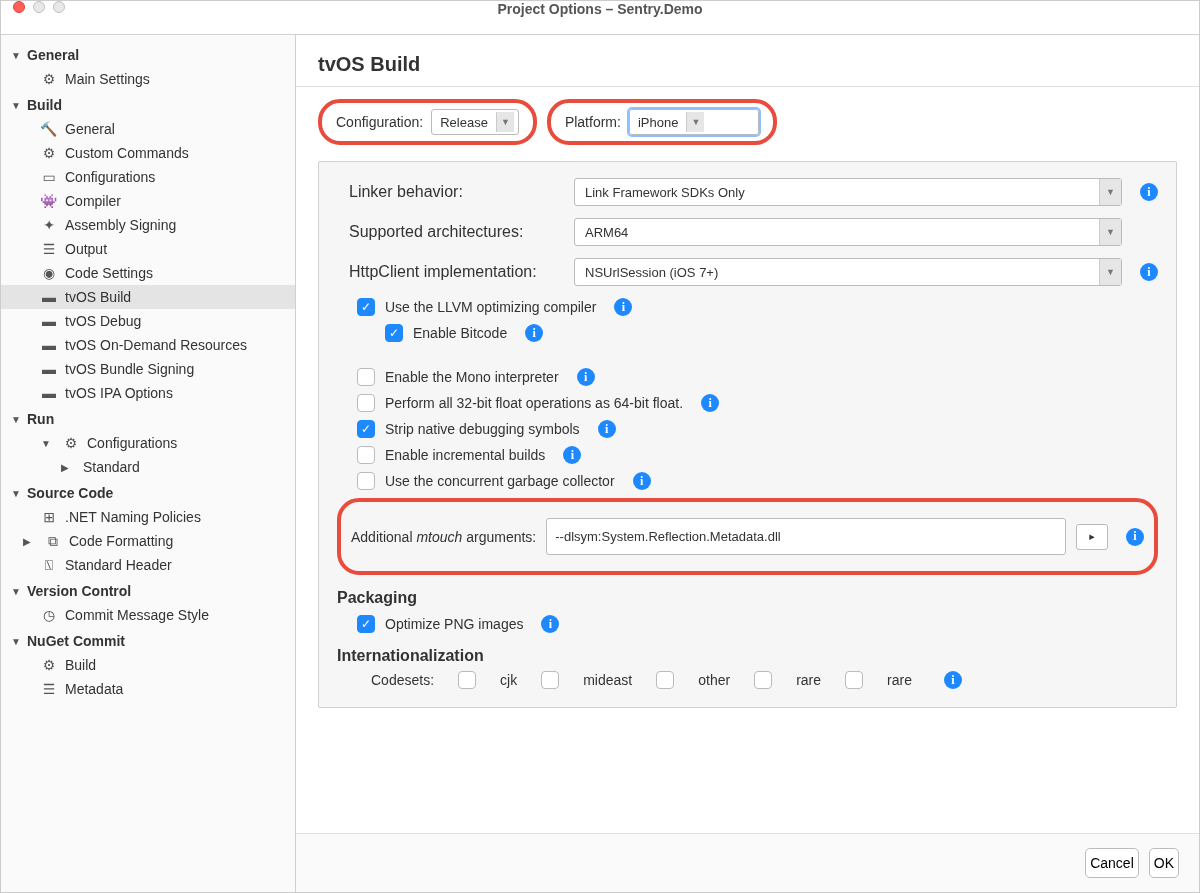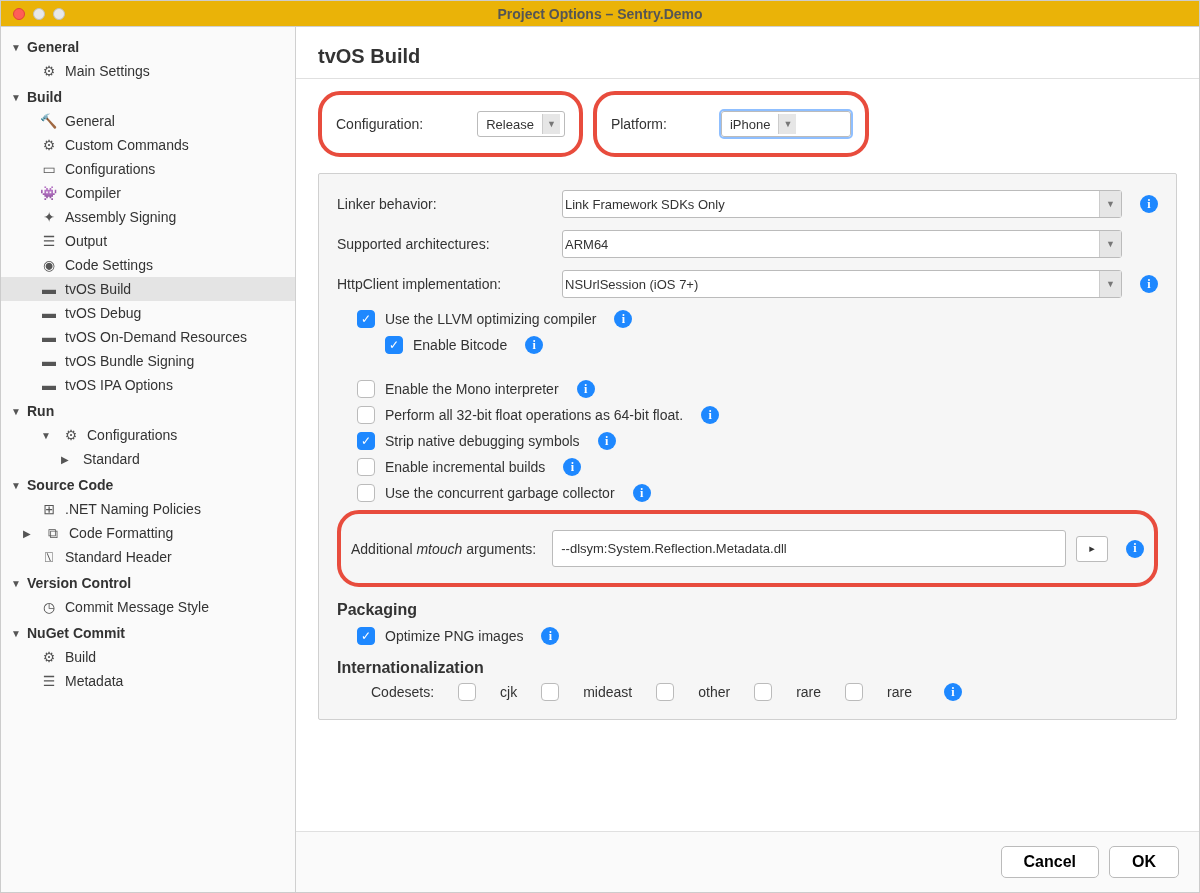--- a/index.html
+++ b/index.html
@@ -8,7 +8,7 @@
   font-size: 13px; background: #f0f0f0; color: #333; width: 1200px; height: 893px; overflow: hidden;
 }
 .window { width: 1200px; height: 893px; background: #ececec; border: 1px solid #ccc; display:flex; flex-direction:column; }
-.titlebar { height: 26px; display:flex; align-items:center; background:#eab308; border-bottom:1px solid #d0d0d0; position:relative; }
+.titlebar { height: 34px; display:flex; align-items:flex-start; background:#ffffff; border-bottom:1px solid #d0d0d0; position:relative; }
 .traffic { display:flex; gap:8px; padding-left:12px; }
 .dot { width:12px; height:12px; border-radius:50%; }
 .dot.red { background:#ff5f57; border:0.5px solid #e0443e; }

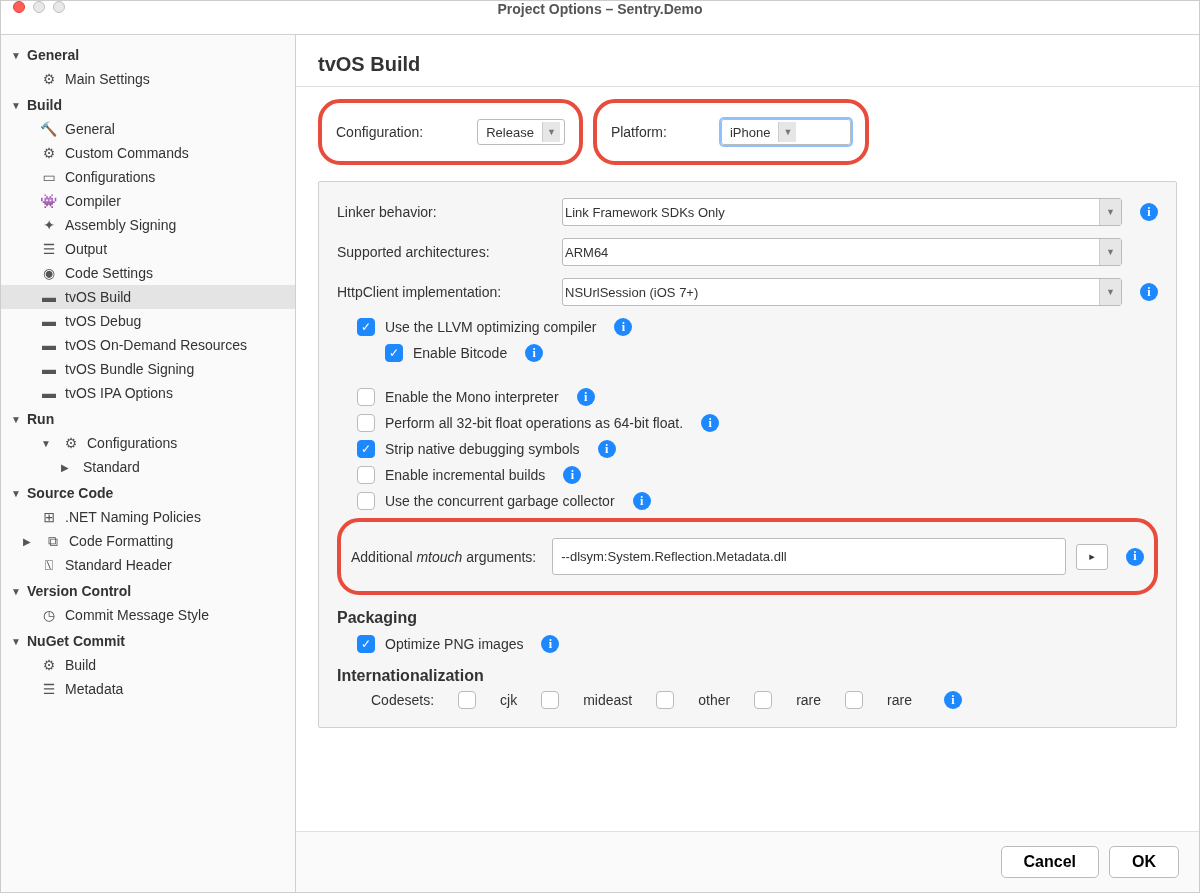--- a/index.html
+++ b/index.html
@@ -29,7 +29,7 @@
 .ic { width:16px; height:16px; display:inline-flex; align-items:center; justify-content:center; color:#555; }
 .page-title { font-size:20px; font-weight:700; padding:18px 22px 10px; border-bottom:1px solid #e0e0e0; }
 .toolbar { padding:12px 22px 6px; display:flex; align-items:center; gap:10px; }
-.redbox { border:4px solid #e84c3d; border-radius:22px; padding:16px 14px; display:flex; align-items:center; gap:8px; }
+.redbox { border:4px solid #e84c3d; border-radius:22px; padding:6px 14px; display:flex; align-items:center; gap:8px; }
 .label { font-size:14px; color:#333; }
 .sel-box { display:inline-flex; align-items:center; border:1px solid #bbb; background:#fff; border-radius:3px; height:26px; padding:0 4px 0 8px; font-size:13px;margin-left:46px; }
 .sel-box .arrow { width:18px; height:20px; background:#e6e6e6; border-left:1px solid #ccc; margin-left:8px; display:flex; align-items:center;justify-content:center; font-size:9px; color:#777; }

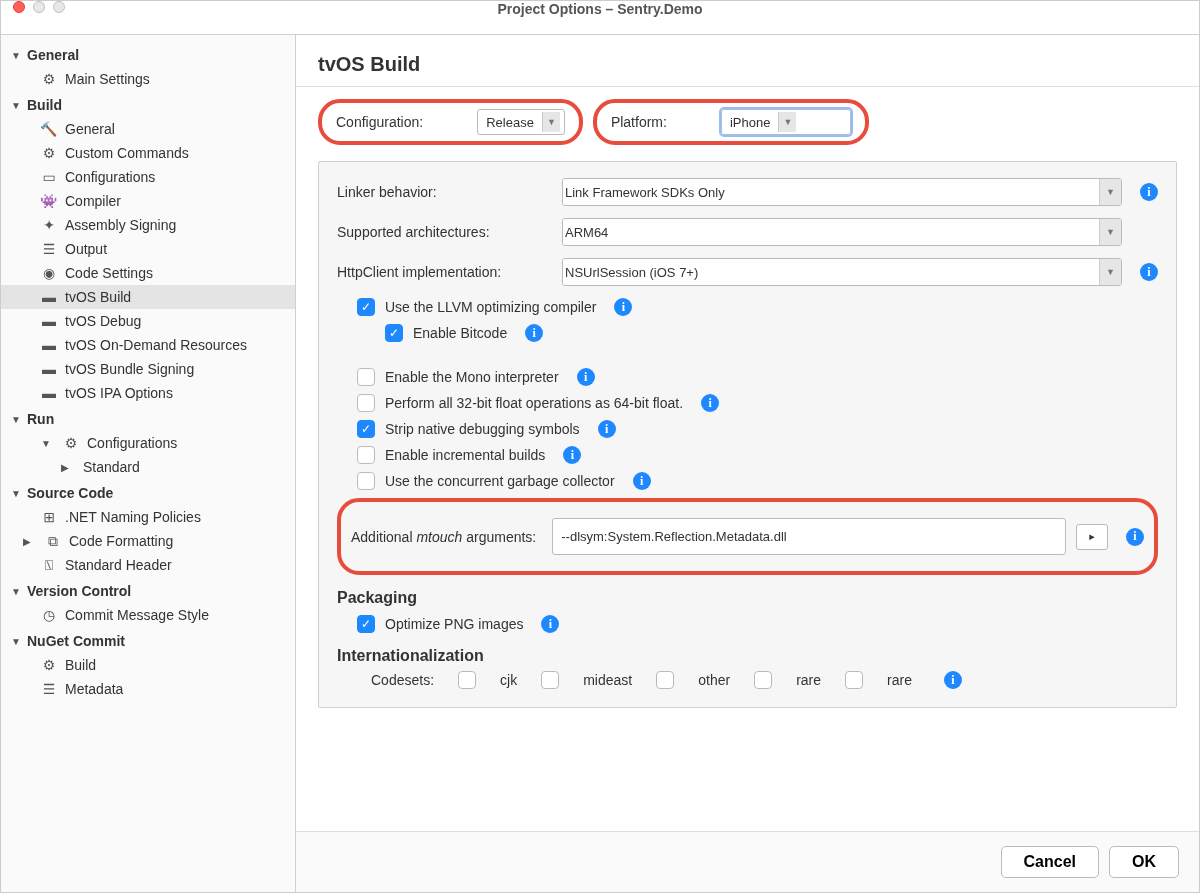--- a/index.html
+++ b/index.html
@@ -31,7 +31,7 @@
 .toolbar { padding:12px 22px 6px; display:flex; align-items:center; gap:10px; }
 .redbox { border:4px solid #e84c3d; border-radius:22px; padding:6px 14px; display:flex; align-items:center; gap:8px; }
 .label { font-size:14px; color:#333; }
-.sel-box { display:inline-flex; align-items:center; border:1px solid #bbb; background:#fff; border-radius:3px; height:26px; padding:0 4px 0 8px; font-size:13px;margin-left:46px; }
+.sel-box { display:inline-flex; align-items:center; border:1px solid #bbb; background:#fff; border-radius:3px; height:26px; padding:0 4px 0 8px; font-size:13px; }
 .sel-box .arrow { width:18px; height:20px; background:#e6e6e6; border-left:1px solid #ccc; margin-left:8px; display:flex; align-items:center;justify-content:center; font-size:9px; color:#777; }
 .panel { margin:10px 22px 10px; border:1px solid #d0d0d0; background:#f6f6f6; padding:16px 18px 18px; border-radius:2px; }
 .row { display:flex; align-items:center; margin-bottom:12px; gap:10px; }

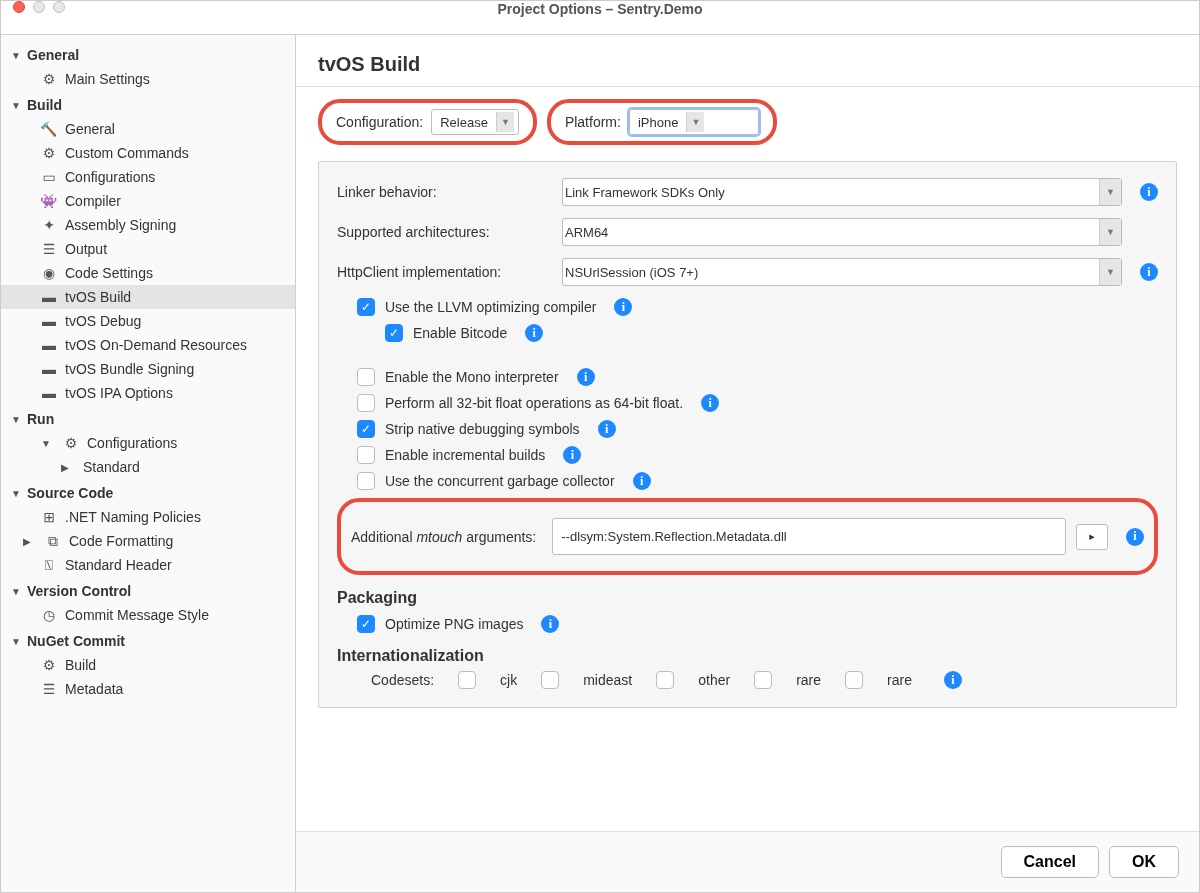--- a/index.html
+++ b/index.html
@@ -35,7 +35,7 @@
 .sel-box .arrow { width:18px; height:20px; background:#e6e6e6; border-left:1px solid #ccc; margin-left:8px; display:flex; align-items:center;justify-content:center; font-size:9px; color:#777; }
 .panel { margin:10px 22px 10px; border:1px solid #d0d0d0; background:#f6f6f6; padding:16px 18px 18px; border-radius:2px; }
 .row { display:flex; align-items:center; margin-bottom:12px; gap:10px; }
-.row .lbl { width:215px; font-size:14px; }
+.row .lbl { width:215px; font-size:16px;margin-left:12px; }
 .dropdown { flex:1; display:flex; align-items:center; border:1px solid #bbb; background:#fff; border-radius:3px; height:28px; padding:0 0 0 2px; font-size:13px; }
 .dropdown .arrow { width:22px; height:26px; background:#e6e6e6; border-left:1px solid #ccc; margin-left:auto; display:flex; align-items:center;justify-content:center; font-size:9px; color:#777; }
 .info { width:18px; height:18px; border-radius:50%; background:#1e88ff; color:#fff; font-weight:700; font-size:12px; display:inline-flex; align-items:center; justify-content:center; font-family: Georgia, serif; margin-left:8px; }

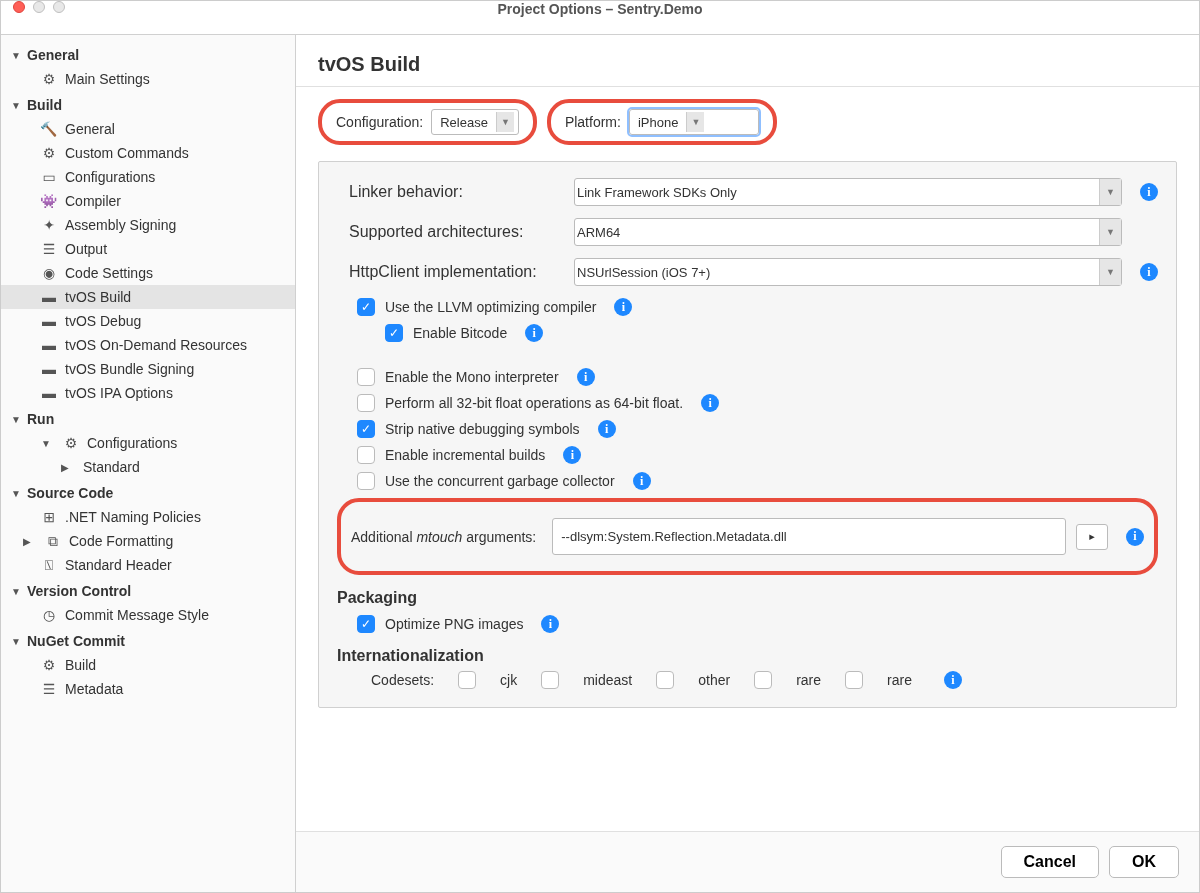--- a/index.html
+++ b/index.html
@@ -36,7 +36,7 @@
 .panel { margin:10px 22px 10px; border:1px solid #d0d0d0; background:#f6f6f6; padding:16px 18px 18px; border-radius:2px; }
 .row { display:flex; align-items:center; margin-bottom:12px; gap:10px; }
 .row .lbl { width:215px; font-size:16px;margin-left:12px; }
-.dropdown { flex:1; display:flex; align-items:center; border:1px solid #bbb; background:#fff; border-radius:3px; height:28px; padding:0 0 0 2px; font-size:13px; }
+.dropdown { flex:1; display:flex; align-items:center; border:1px solid #bbb; background:#fff; border-radius:3px; height:28px; padding:0 0 0 10px; font-size:13px; }
 .dropdown .arrow { width:22px; height:26px; background:#e6e6e6; border-left:1px solid #ccc; margin-left:auto; display:flex; align-items:center;justify-content:center; font-size:9px; color:#777; }
 .info { width:18px; height:18px; border-radius:50%; background:#1e88ff; color:#fff; font-weight:700; font-size:12px; display:inline-flex; align-items:center; justify-content:center; font-family: Georgia, serif; margin-left:8px; }
 .chk-row { display:flex; align-items:center; margin:8px 0 8px 20px; gap:10px; font-size:14px; }

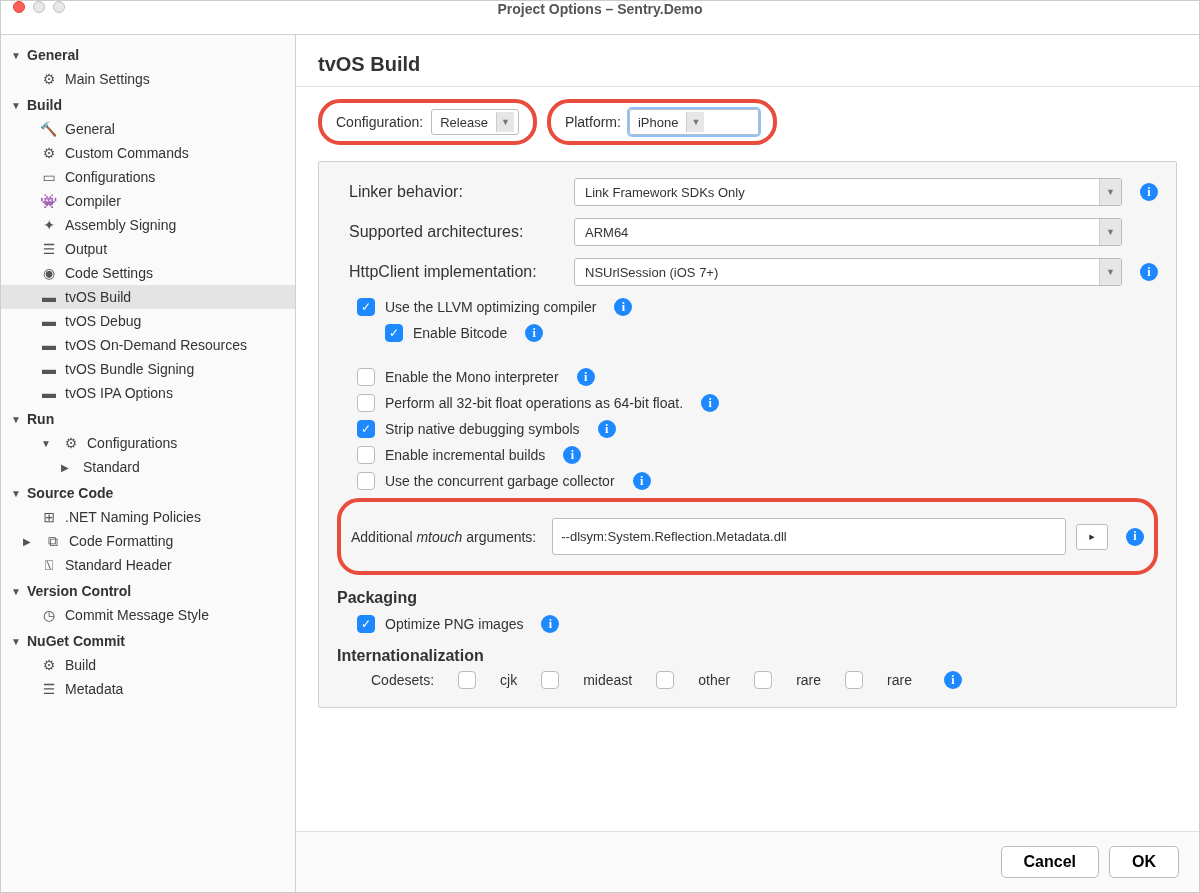--- a/index.html
+++ b/index.html
@@ -45,7 +45,7 @@
 .chk.on { background:#1e88ff; border-color:#1e88ff; color:#fff; font-size:12px; }
 .section-h { font-weight:700; font-size:16px; margin:14px 0 6px 0; }
 .redbox2 { border:4px solid #e84c3d; border-radius:22px; padding:16px 10px; display:flex; align-items:center; gap:10px; margin-top:6px; }
-.txtfield { flex:1; border:1px solid #bbb; background:#fff; border-radius:3px; height:37px; padding:0 8px; font-size:13px; display:flex; align-items:center;margin-left:6px; }
+.txtfield { flex:1; border:1px solid #bbb; background:#fff; border-radius:3px; height:37px; padding:0 8px; font-size:13px; display:flex; align-items:center; }
 .small-btn { width:32px; height:26px; border:1px solid #bbb; background:#fff; border-radius:3px; font-size:11px; display:flex; align-items:center;justify-content:center; }
 .codesets { display:flex; align-items:center; gap:24px; margin-left:34px; margin-top:6px; font-size:14px; }
 .footer { margin-top:auto; display:flex; justify-content:flex-end; gap:10px; padding:14px 20px; border-top:1px solid #e0e0e0; background:#fafafa; }

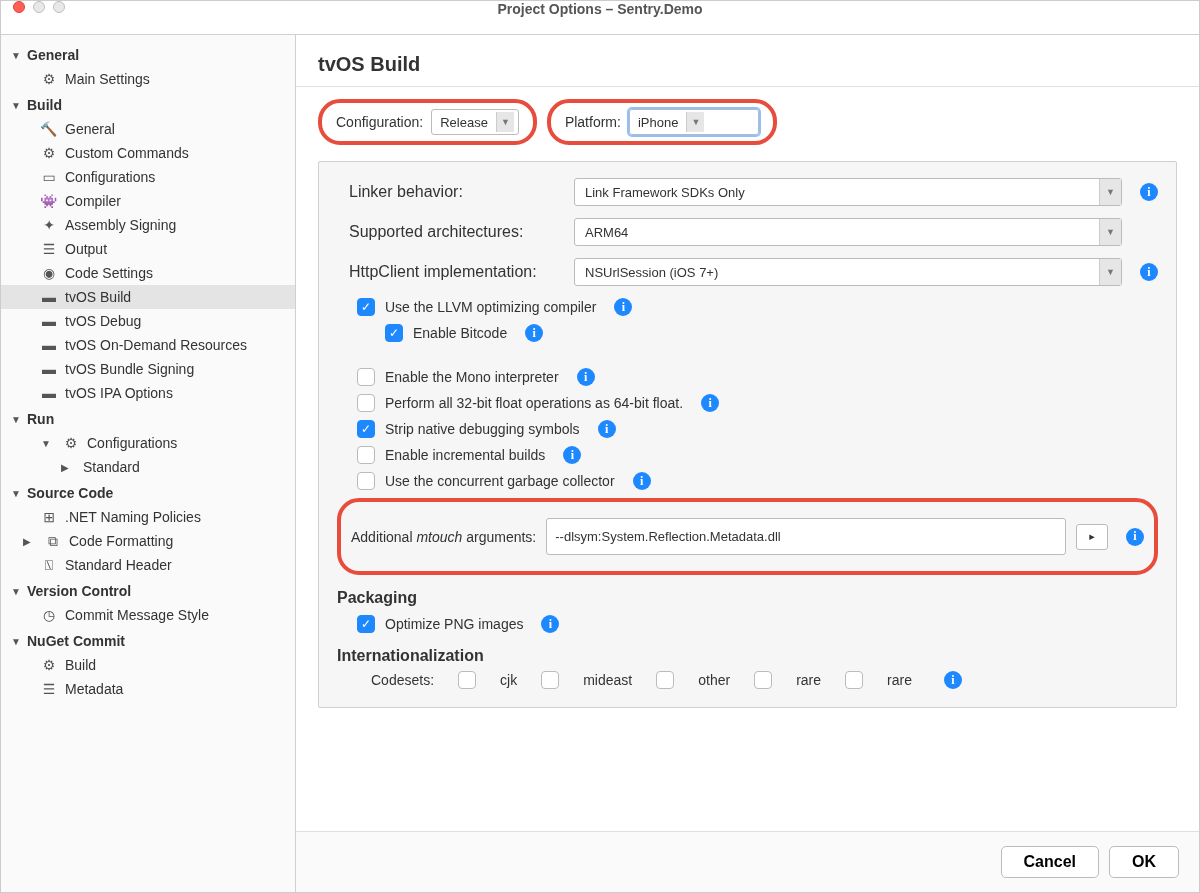--- a/index.html
+++ b/index.html
@@ -49,7 +49,7 @@
 .small-btn { width:32px; height:26px; border:1px solid #bbb; background:#fff; border-radius:3px; font-size:11px; display:flex; align-items:center;justify-content:center; }
 .codesets { display:flex; align-items:center; gap:24px; margin-left:34px; margin-top:6px; font-size:14px; }
 .footer { margin-top:auto; display:flex; justify-content:flex-end; gap:10px; padding:14px 20px; border-top:1px solid #e0e0e0; background:#fafafa; }
-.btn { border:1px solid #bbb; border-radius:5px; background:#fff; padding:6px 22px; font-size:16px;font-weight:bold; }
+.btn { border:1px solid #bbb; border-radius:5px; background:#fff; padding:6px 4px; font-size:14px; }
 </style>
 </head>
 <body>

